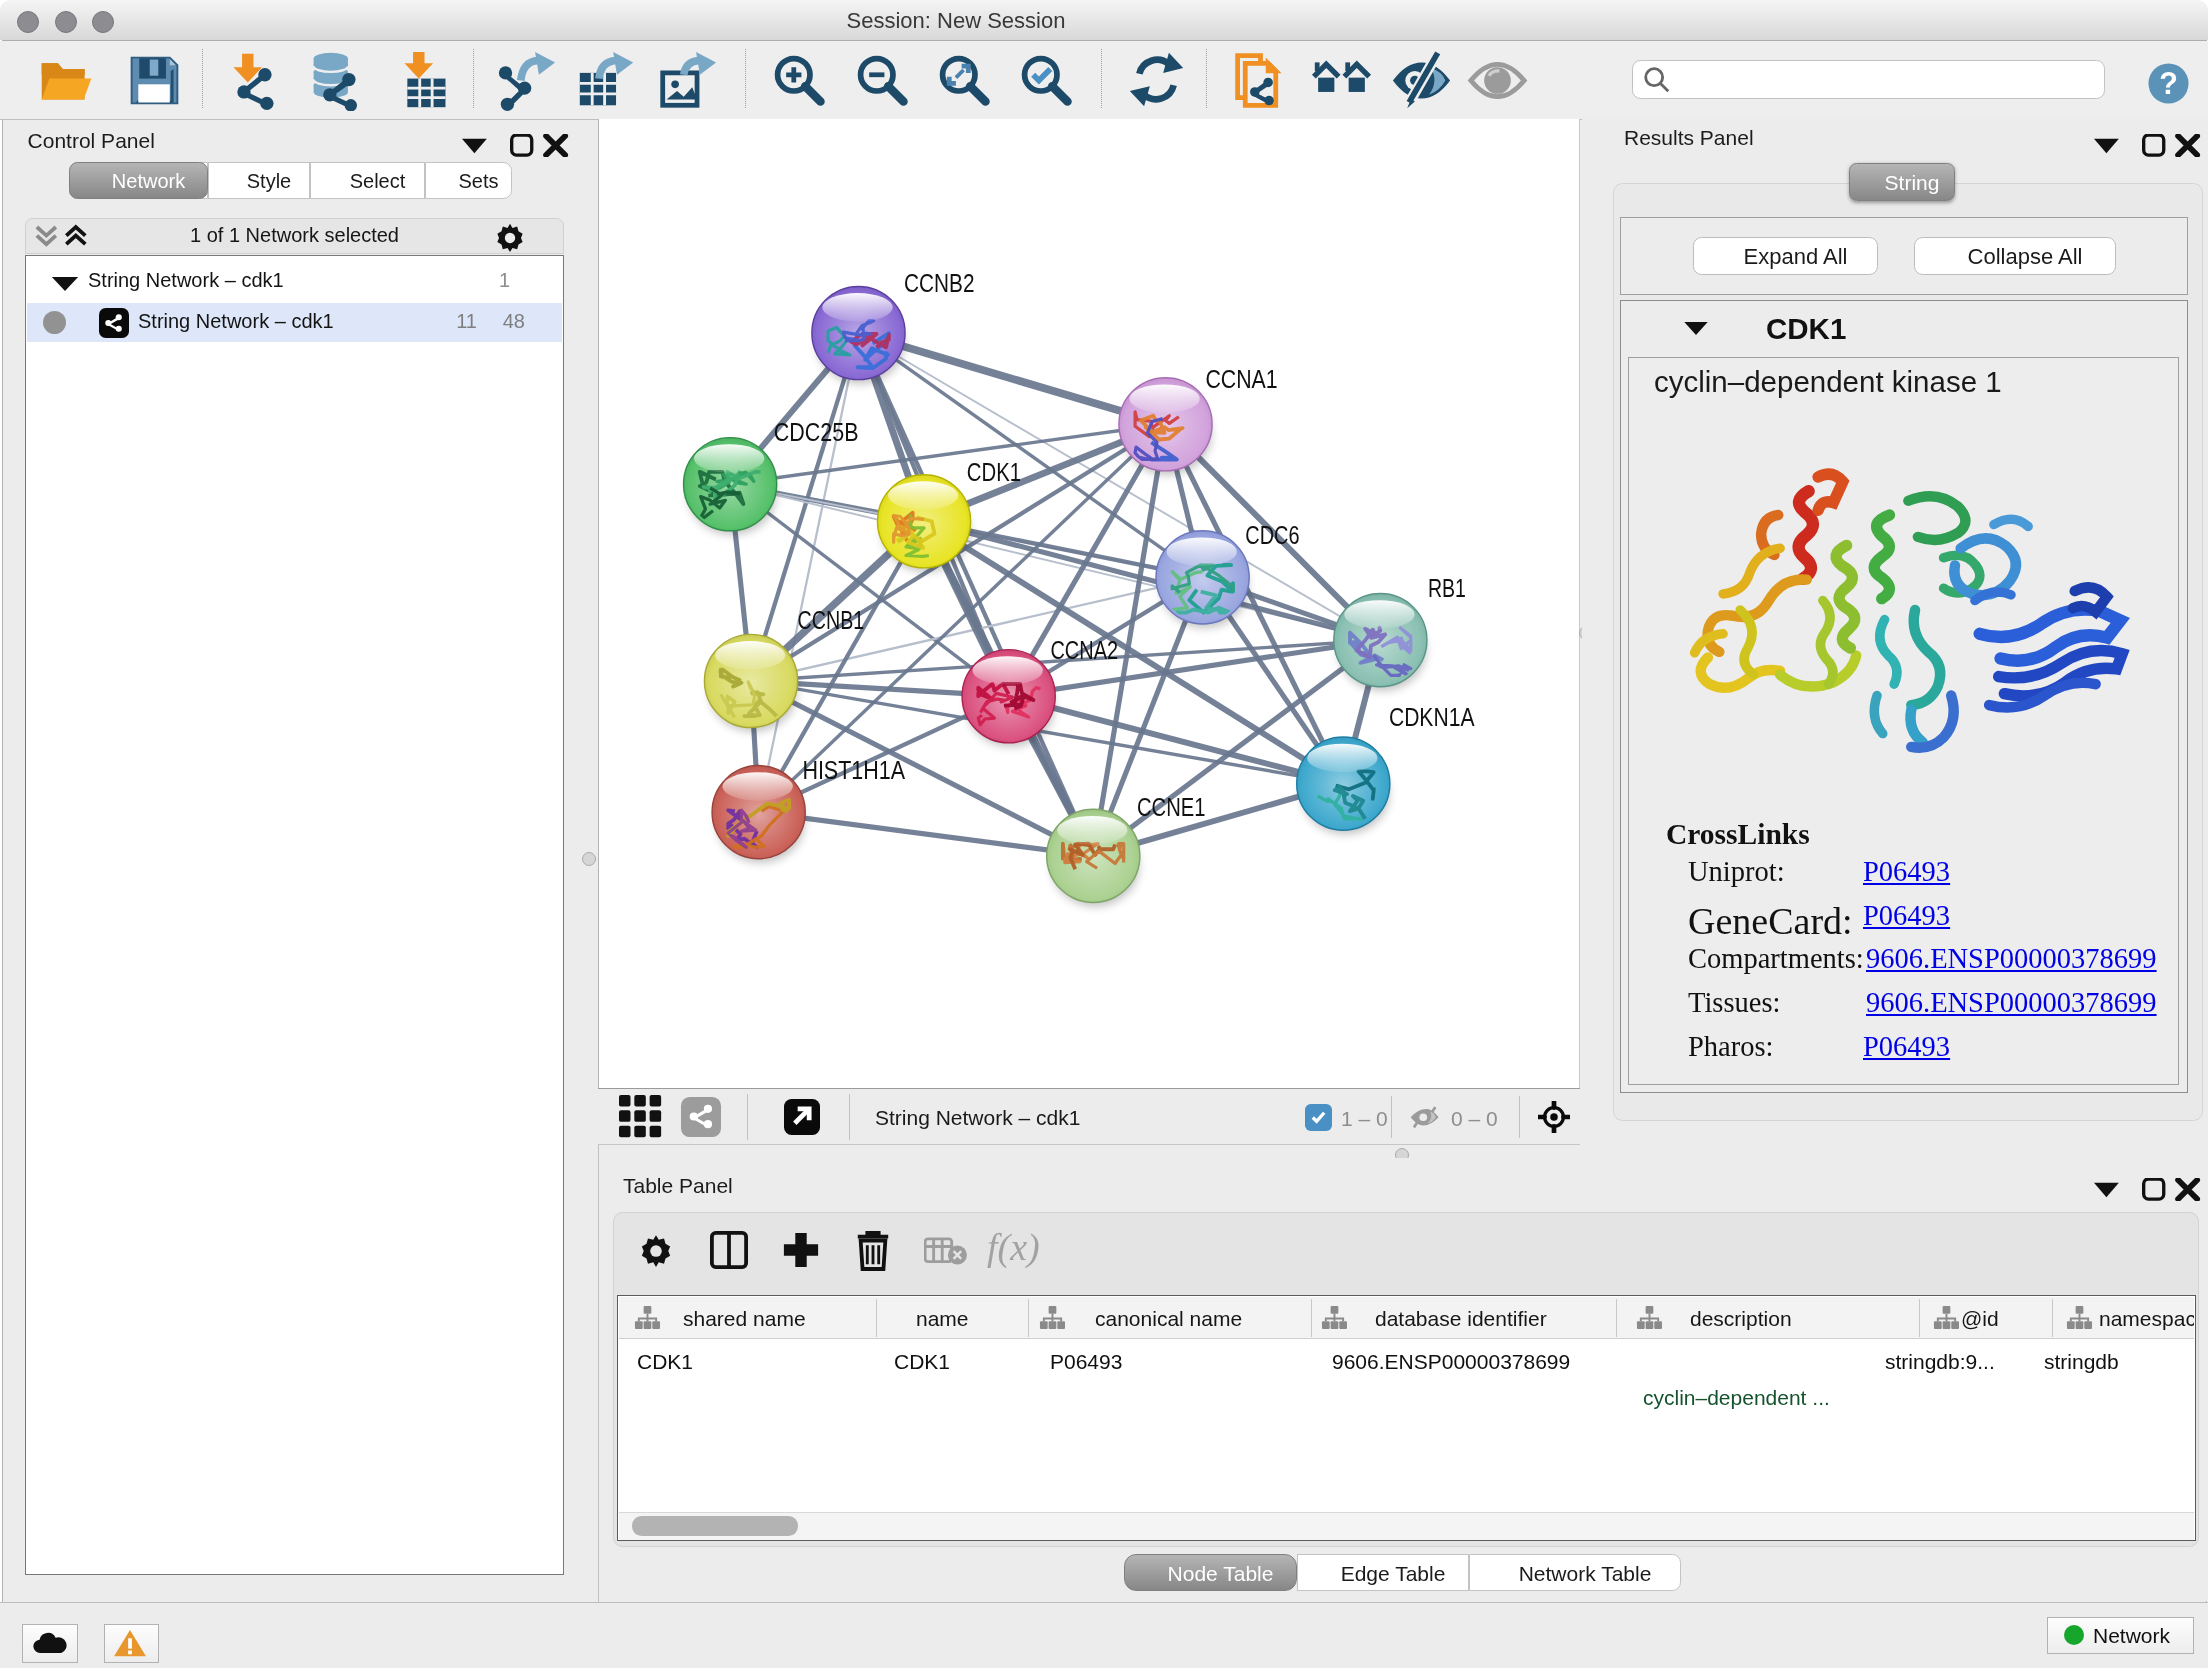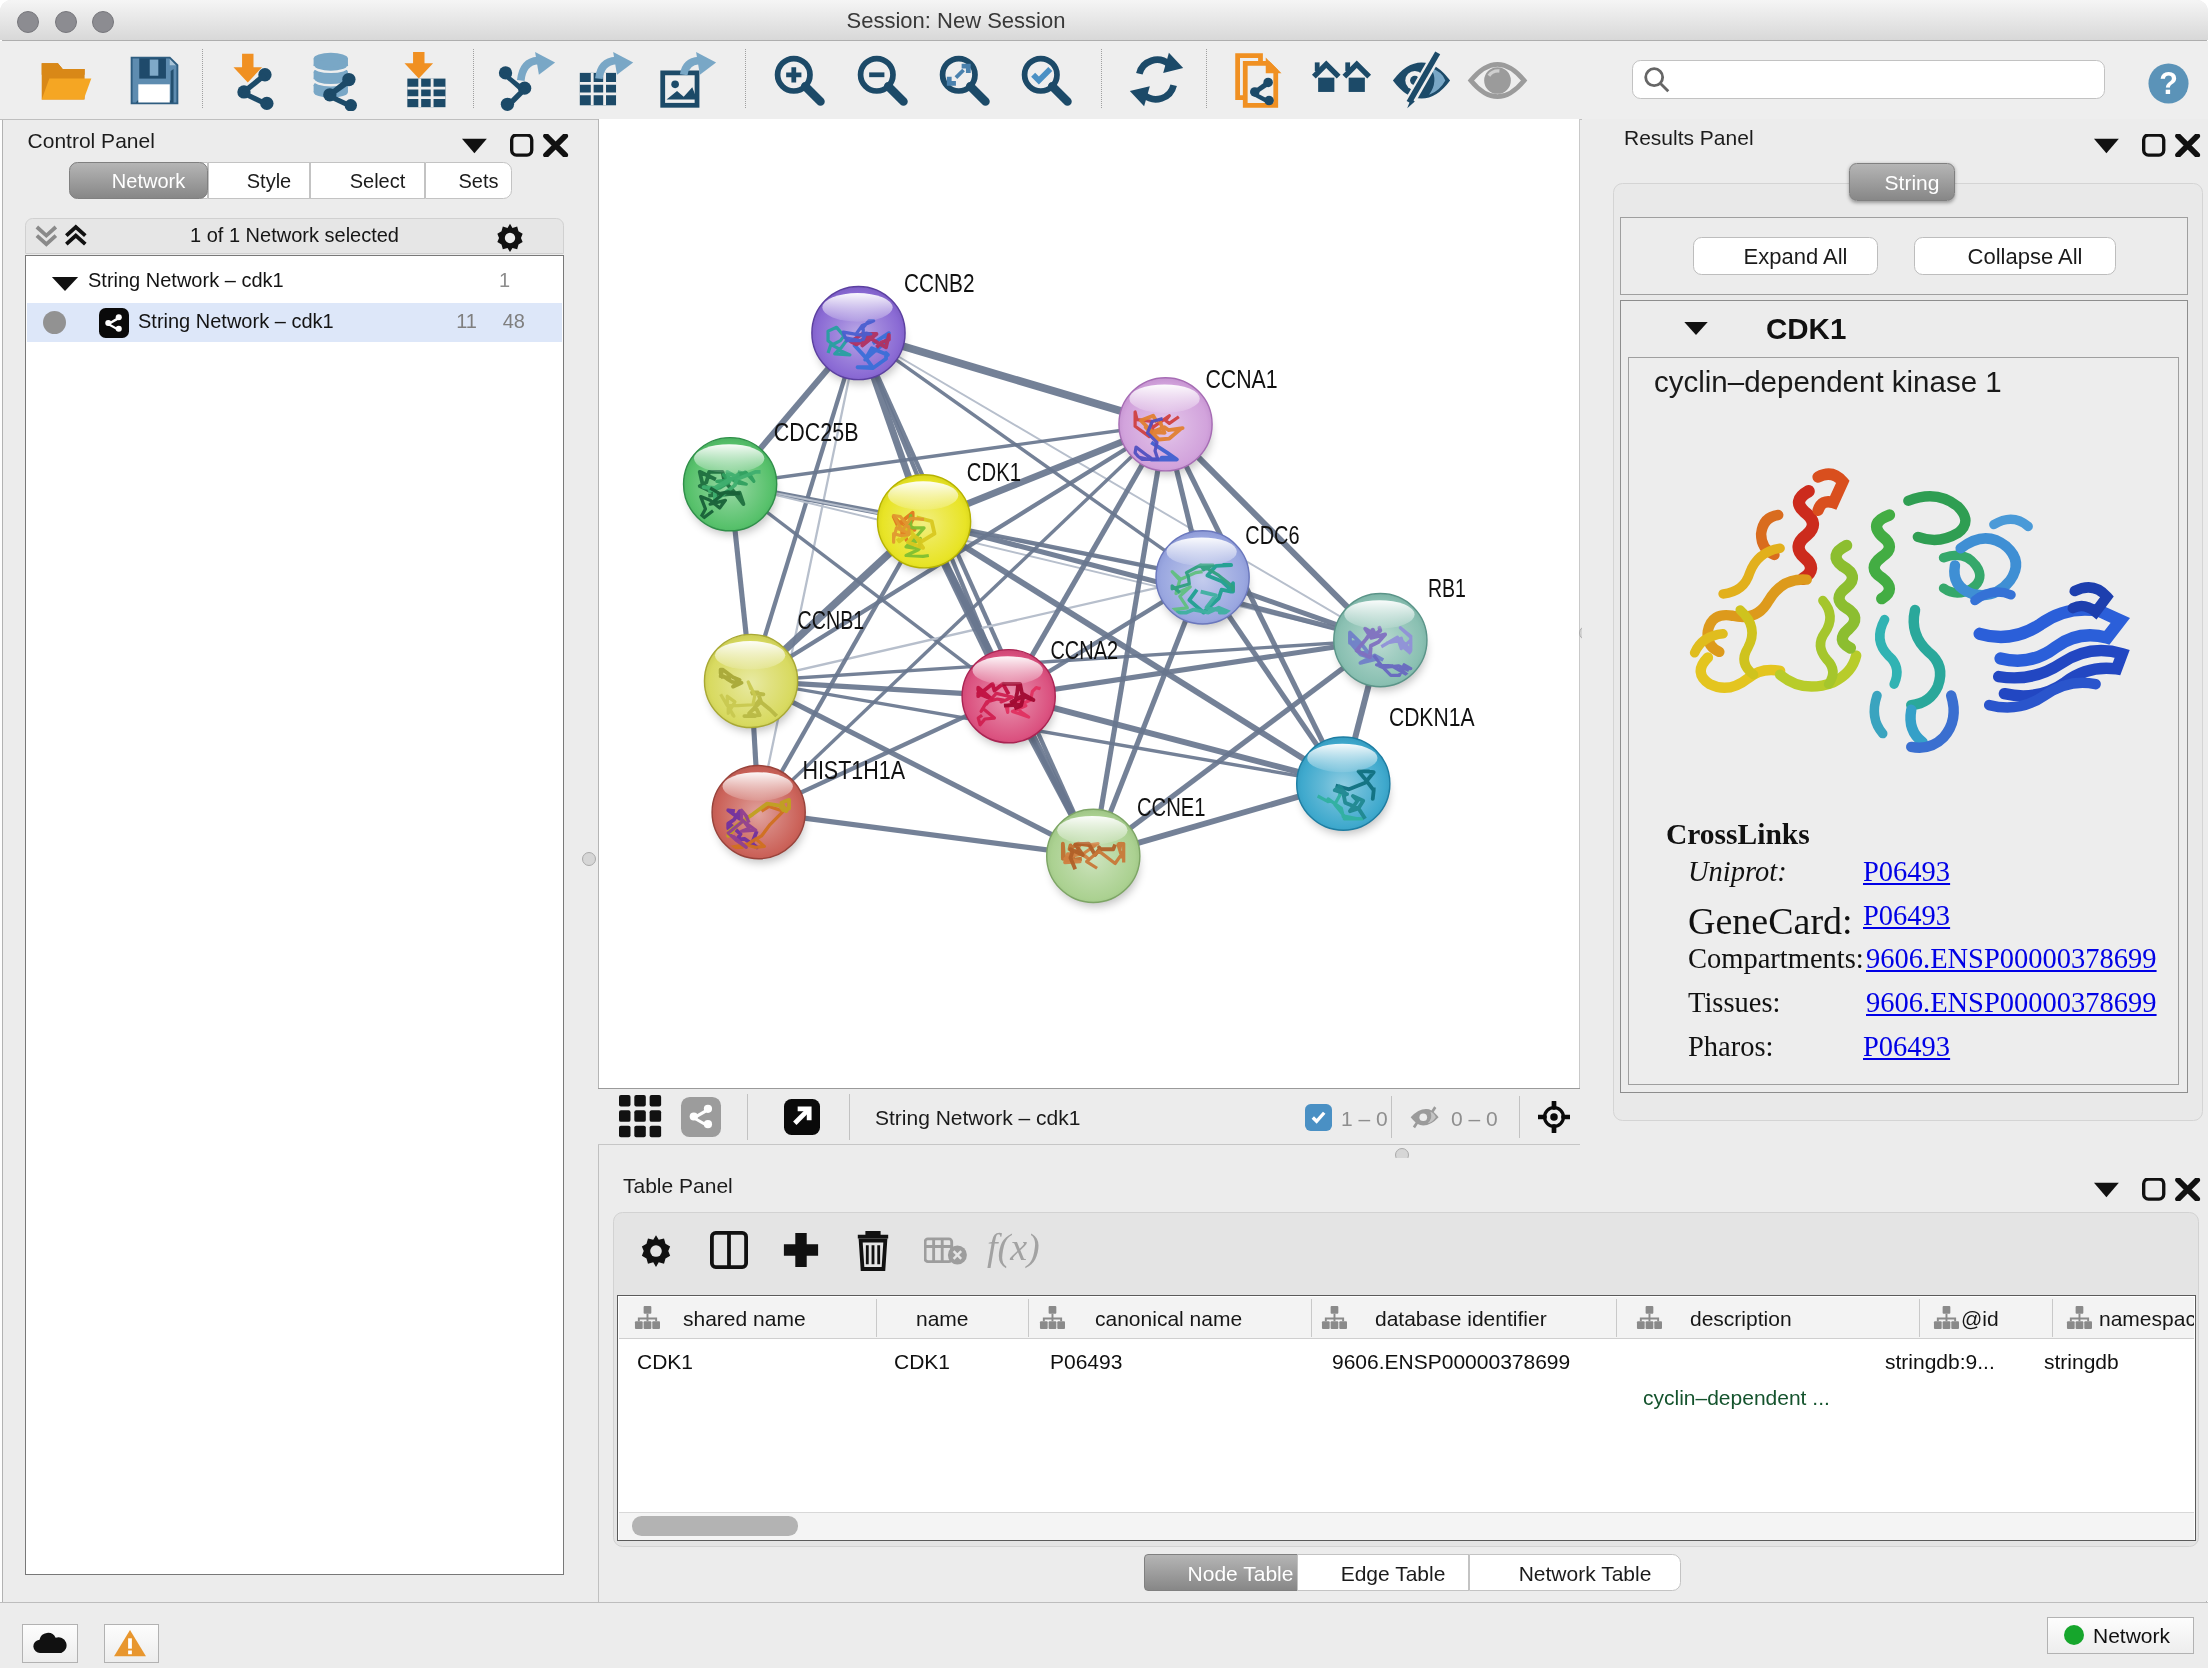--- a/index.html
+++ b/index.html
@@ -636,7 +636,7 @@
     </svg>
 
 <div class="abs" style="left:1666px;top:820px;font-family:'Liberation Serif',serif;font-size:29.5px;font-weight:bold;color:#111;line-height:1;">CrossLinks</div>
-<div class="abs" style="left:1688px;top:858px;font-family:'Liberation Serif',serif;font-size:28.5px;color:#111;line-height:1;font-style:italic;">Uniprot:</div>
+<div class="abs" style="left:1688px;top:858px;font-family:'Liberation Serif',serif;font-size:28.5px;color:#111;line-height:1;">Uniprot:</div>
 <div class="abs" style="left:1863px;top:858px;font-family:'Liberation Serif',serif;font-size:28.5px;line-height:1;"><a class="lk">P06493</a></div>
 <div class="abs" style="left:1688px;top:902px;font-family:'Liberation Serif',serif;font-size:38px;color:#111;line-height:1;">GeneCard:</div>
 <div class="abs" style="left:1863px;top:902px;font-family:'Liberation Serif',serif;font-size:28.5px;line-height:1;"><a class="lk">P06493</a></div>

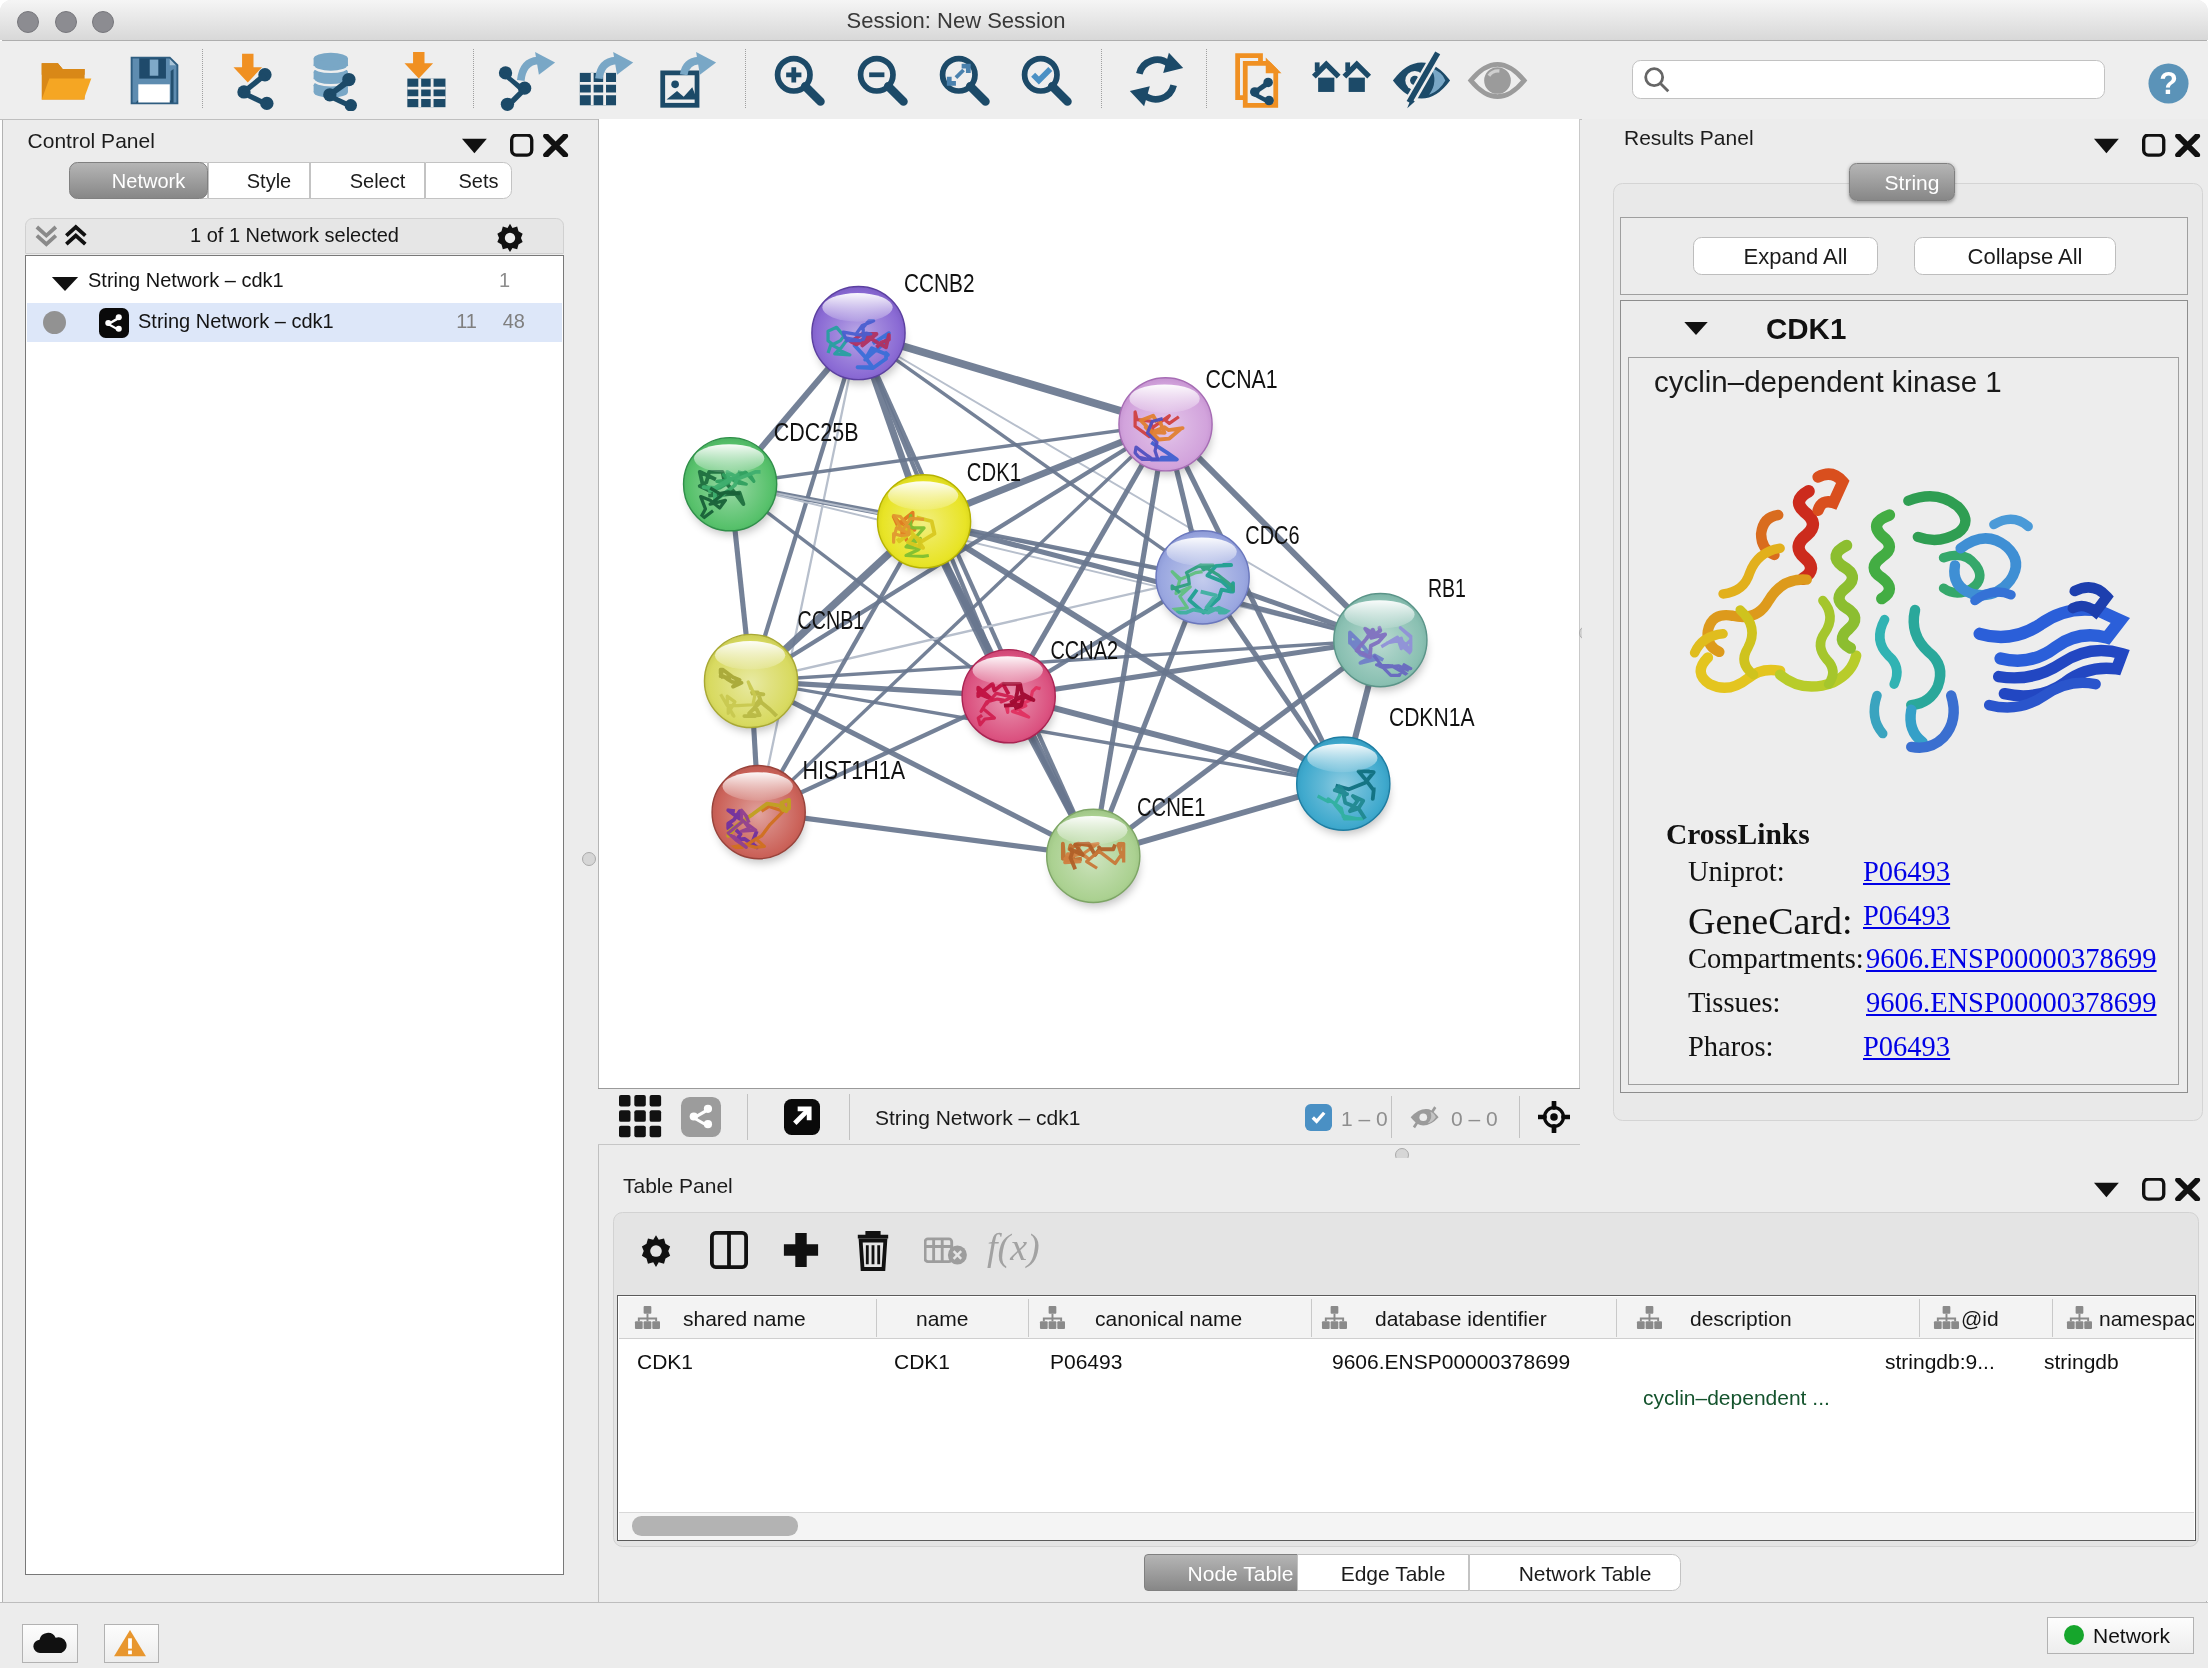--- a/index.html
+++ b/index.html
@@ -760,7 +760,7 @@
 <div class="abs" style="left:2044px;top:1350px;font-size:21px;color:#101010;">stringdb</div>
 <div class="abs" style="left:619px;top:1512px;width:1575px;height:27.6px;background:#f4f4f4;border-top:1px solid #d8d8d8;box-sizing:border-box;"></div>
 <div class="abs" style="left:632px;top:1516px;width:166px;height:20px;background:#b3b3b3;border-radius:9.5px;"></div>
-<div class="abs tab tabsel" style="left:1124px;top:1554px;width:173px;height:37px;border-radius:4px;font-size:21px;line-height:37px;margin-left:20px;">Node Table</div>
+<div class="abs tab tabsel" style="left:1124px;top:1554px;width:173px;height:37px;border-radius:12px;font-size:21px;line-height:37px;">Node Table</div>
 <div class="abs tab" style="left:1297px;top:1554px;width:172px;height:37px;font-size:21px;line-height:37px;">Edge Table</div>
 <div class="abs tab" style="left:1469px;top:1554px;width:212px;height:37px;border-radius:0 8.6px 8.6px 0;font-size:21px;line-height:37px;">Network Table</div>
 

